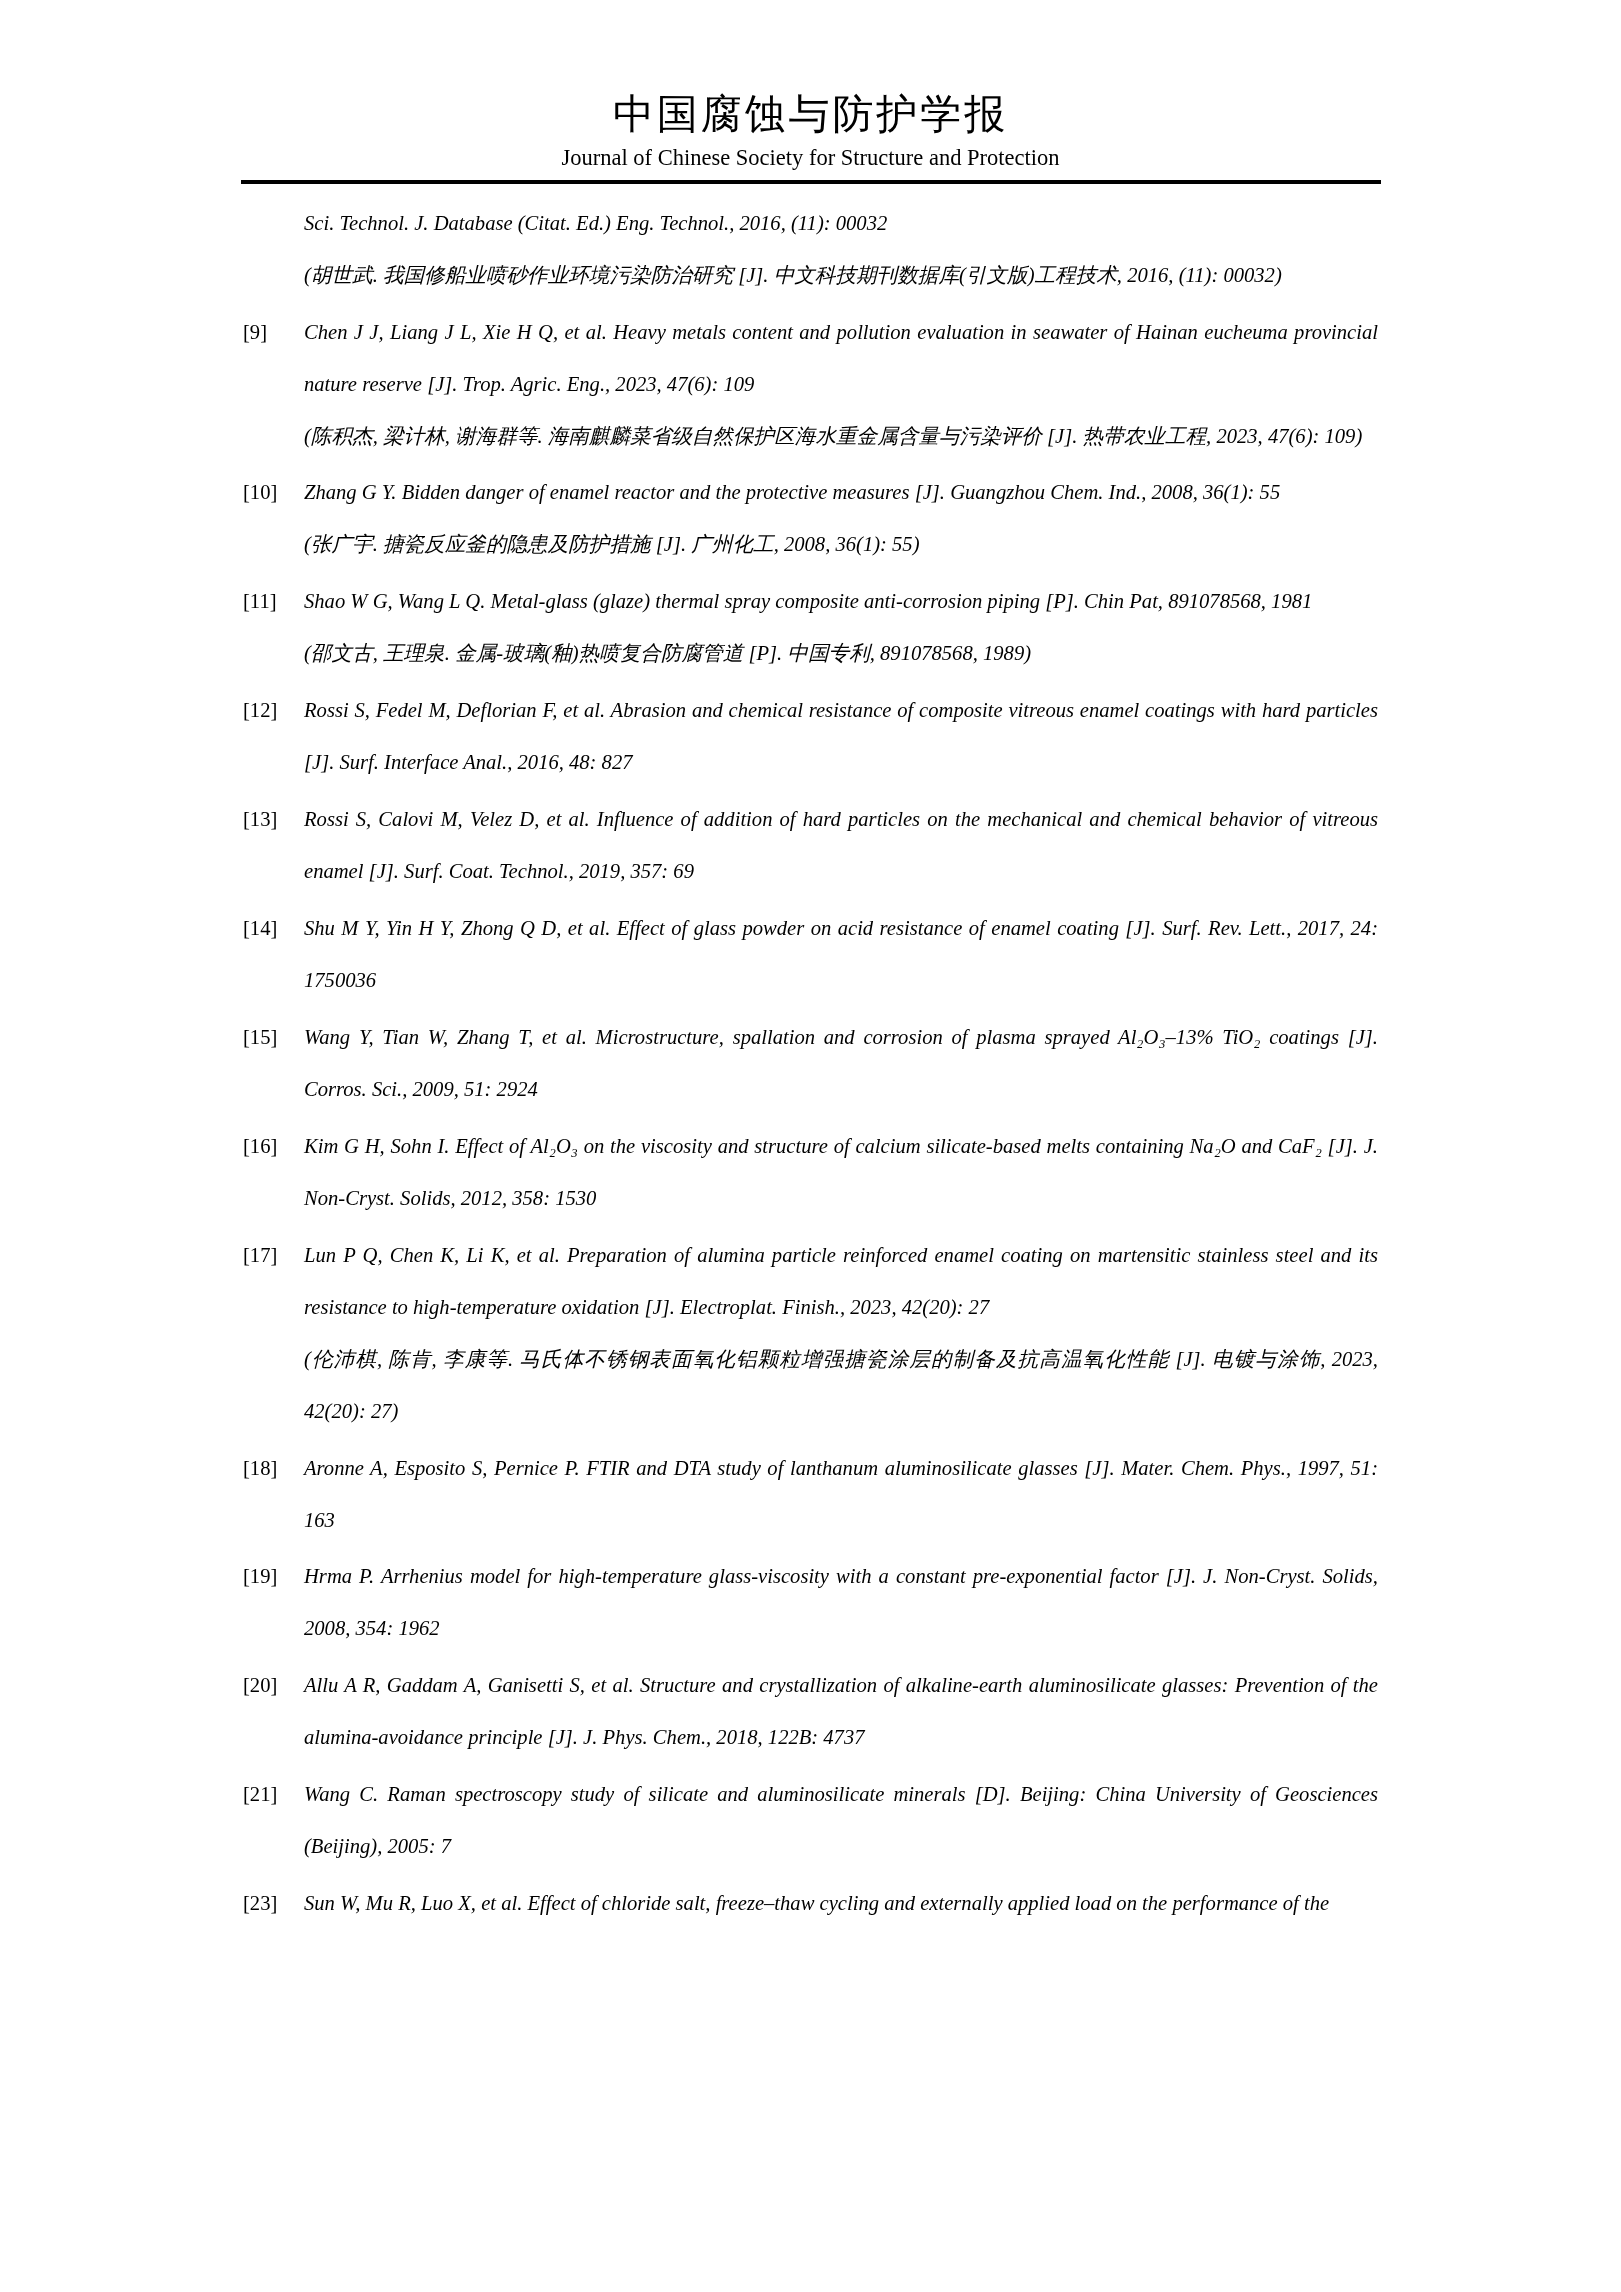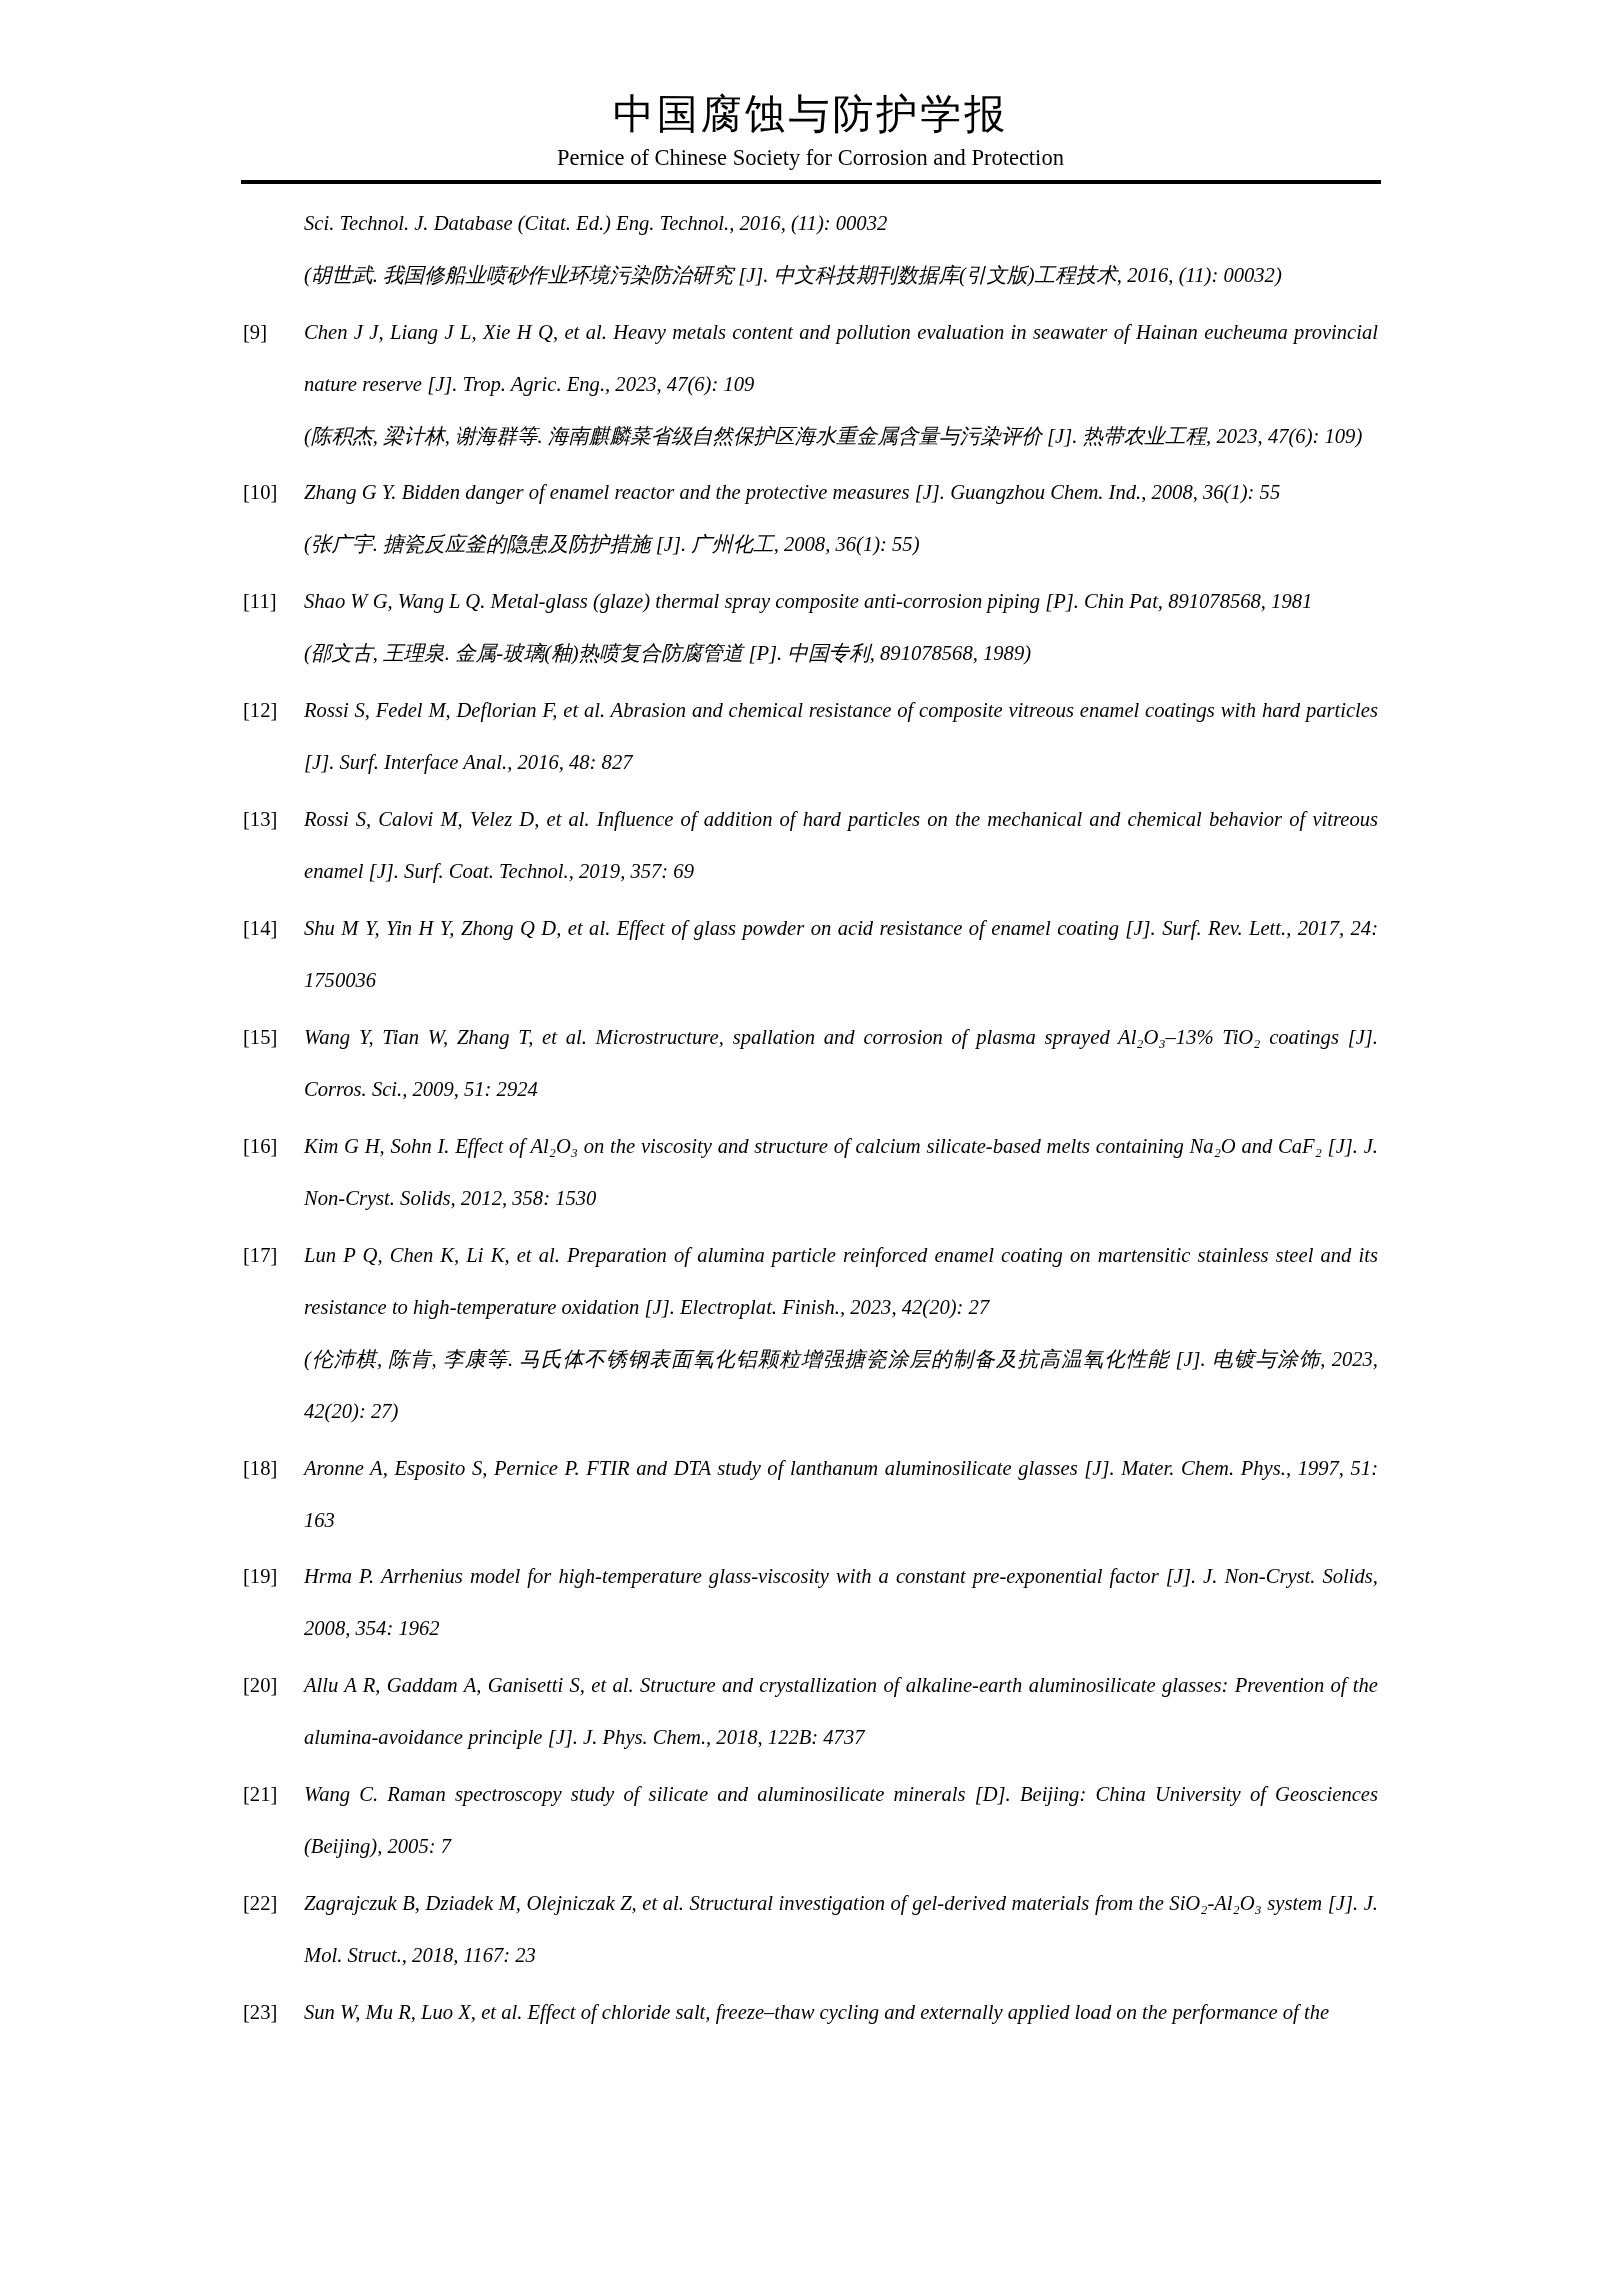--- a/index.html
+++ b/index.html
@@ -65,7 +65,7 @@
 
 <div class="journal-header">
   <h1 class="journal-title-zh">中国腐蚀与防护学报</h1>
-  <div class="journal-title-en">Pernice of Chinese Society for Corrosion and Protection</div>
+  <div class="journal-title-en">Journal of Chinese Society for Structure and Protection</div>
   <div class="header-rule"></div>
 </div>
 

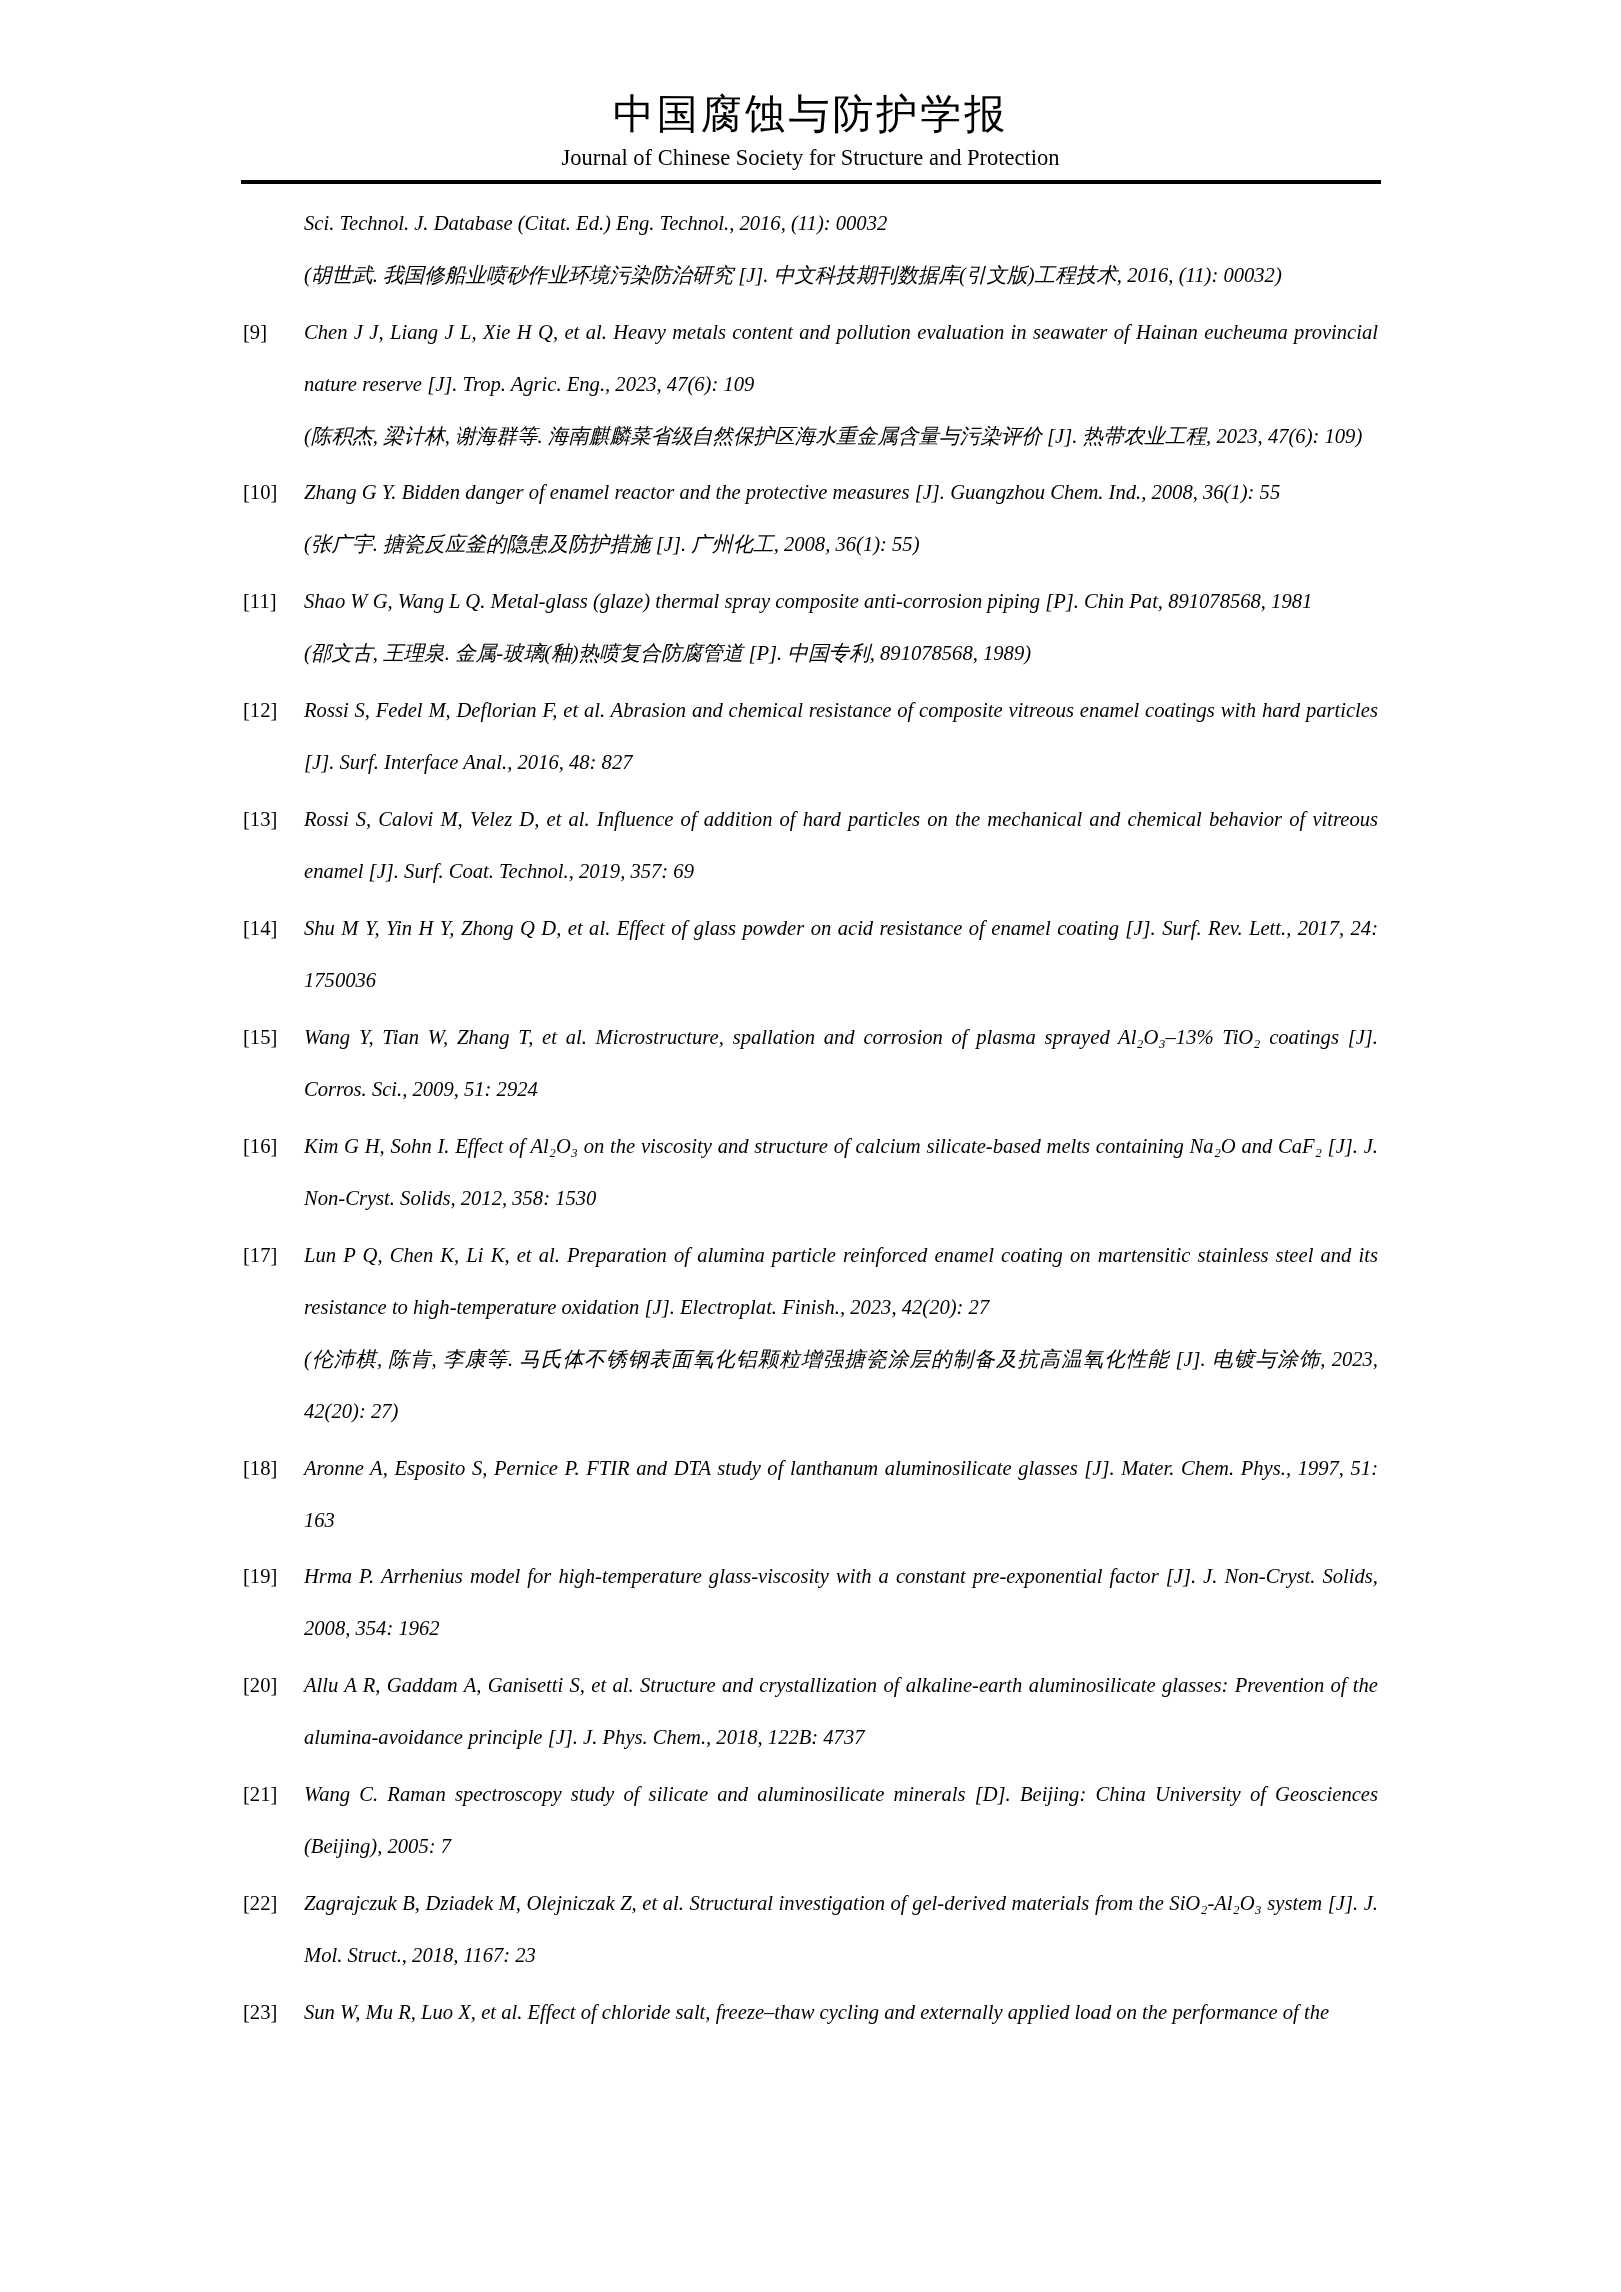--- a/index.html
+++ b/index.html
@@ -132,10 +132,6 @@
   <p class="ref-text">Wang C. Raman spectroscopy study of silicate and aluminosilicate minerals [D]. Beijing: China University of Geosciences (Beijing), 2005: 7</p>
     </div>
     <div class="ref">
-    <span class="ref-num">[22]</span>
-  <p class="ref-text">Zagrajczuk B, Dziadek M, Olejniczak Z, et al. Structural investigation of gel-derived materials from the SiO₂-Al₂O₃ system [J]. J. Mol. Struct., 2018, 1167: 23</p>
-    </div>
-    <div class="ref">
     <span class="ref-num">[23]</span>
   <p class="ref-text">Sun W, Mu R, Luo X, et al. Effect of chloride salt, freeze–thaw cycling and externally applied load on the performance of the</p>
     </div>

